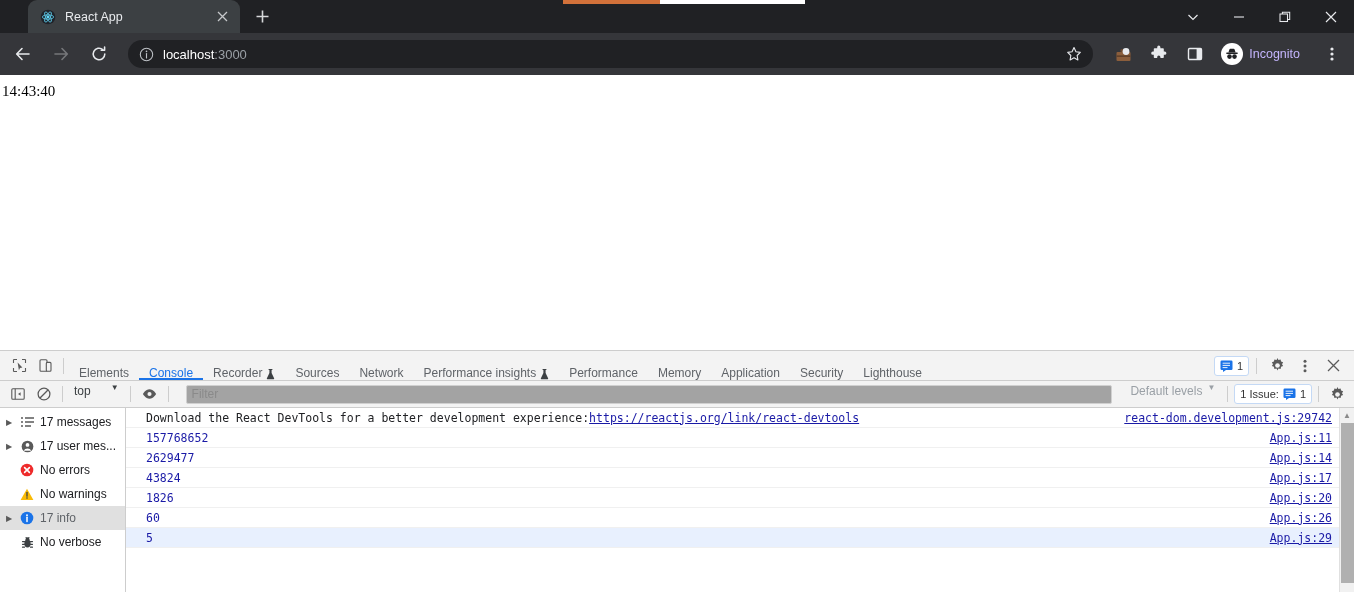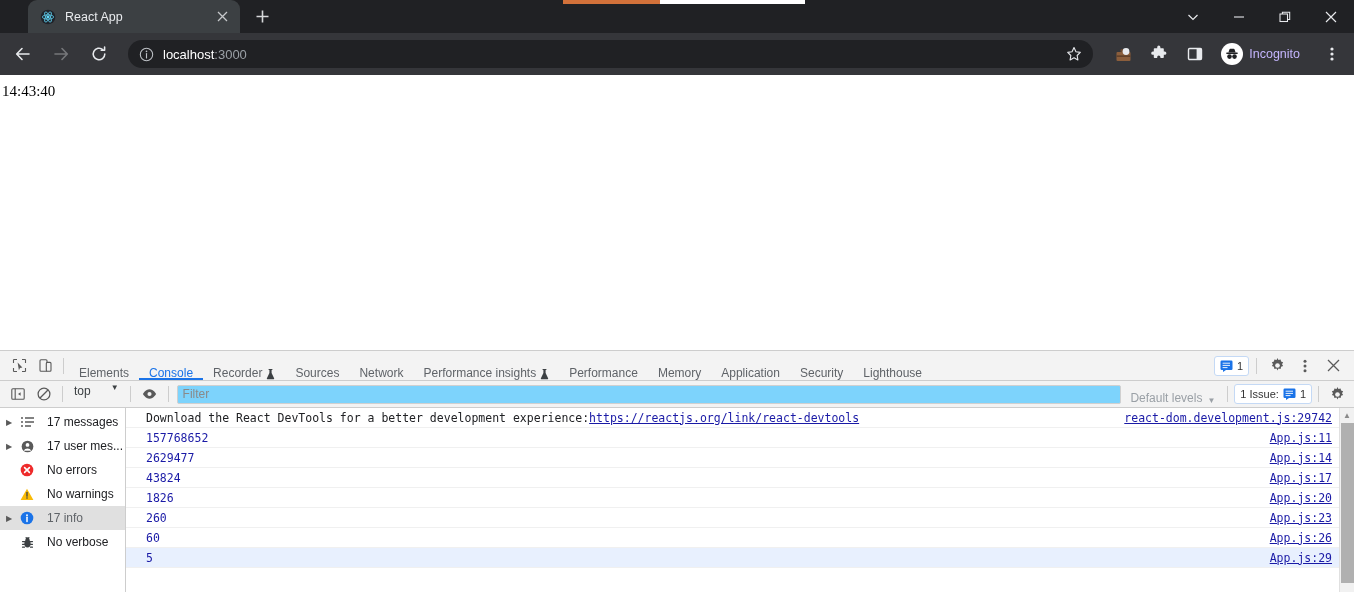--- a/index.html
+++ b/index.html
@@ -135,7 +135,7 @@
     padding: 0 5px; font-size: 12px; color: #3c4043; flex: none;
   }
   .filter-input {
-    flex: 1; height: 19px; margin: 0 2px; background: #7dd3fc;
+    flex: 1; height: 19px; margin: 0 11px; background: #a3a3a3;
     border: 1px solid #d0d0d0; border-radius: 2px;
     font-size: 12px; color: #000; padding: 0 5px; font-family: inherit;
     min-width: 40px;

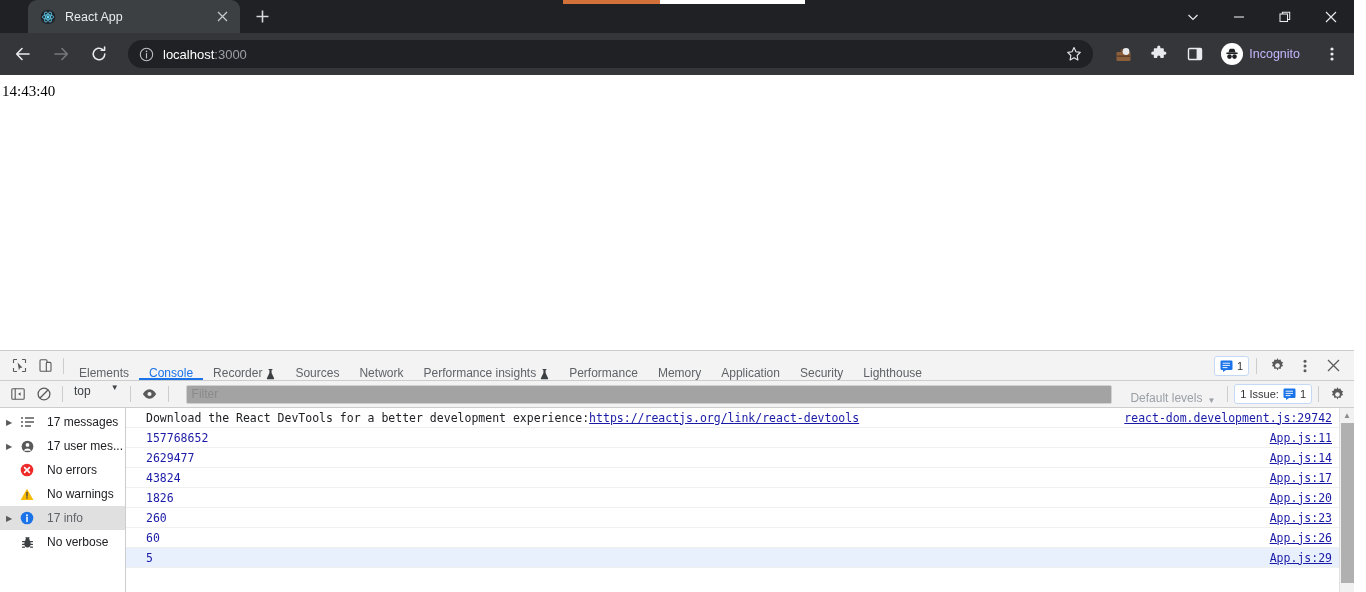--- a/index.html
+++ b/index.html
@@ -142,7 +142,7 @@
   }
   .filter-input::placeholder { color: #8a8a8a; }
   .levels-select {
-    display: flex; align-items: flex-end; gap: 5px; height: 21px;
+    display: flex; align-items: flex-start; gap: 5px; height: 21px;
     padding: 0 6px; font-size: 12px; color: #9aa0a6; flex: none;
   }
   .caret { font-size: 8px; line-height: 1; }

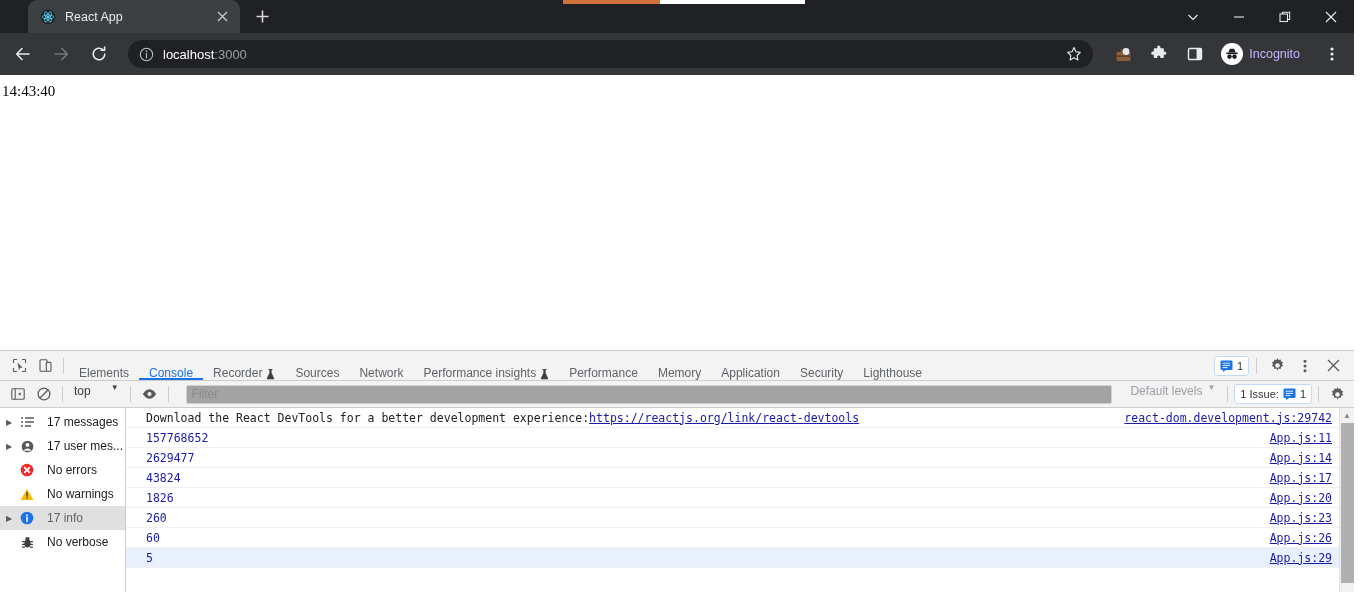--- a/index.html
+++ b/index.html
@@ -163,7 +163,7 @@
     display: flex; align-items: center; justify-content: center;
   }
   .cs-icon { width: 16px; height: 16px; flex: none; display: flex; align-items: center; justify-content: center; }
-  .cs-label { overflow: hidden; text-overflow: ellipsis; margin-left: 7px; }
+  .cs-label { overflow: hidden; text-overflow: ellipsis; }
 
   .console-messages { flex: 1; position: relative; overflow: hidden; background: #fff; }
   .msg-row {

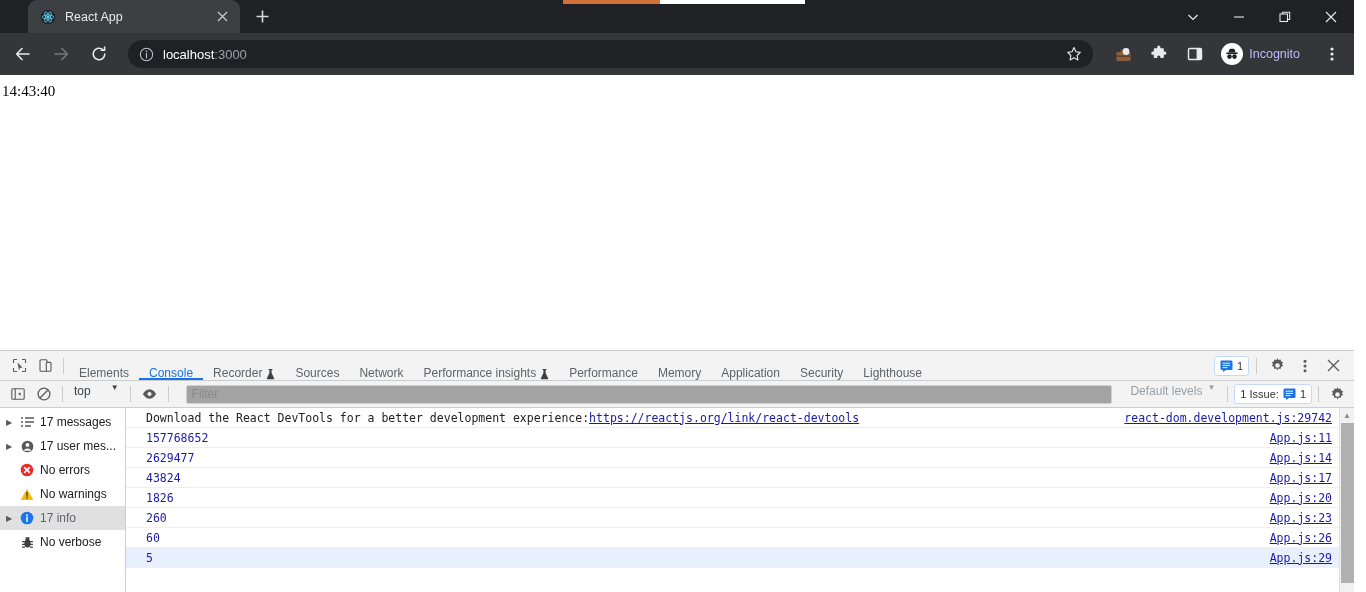--- a/index.html
+++ b/index.html
@@ -571,10 +571,6 @@
           <a class="msg-src" href="#">App.js:20</a>
         </div>
 
-        <div class="msg-row">
-          <span class="msg-text num">260</span>
-          <a class="msg-src" href="#">App.js:23</a>
-        </div>
 
         <div class="msg-row">
           <span class="msg-text num">60</span>

